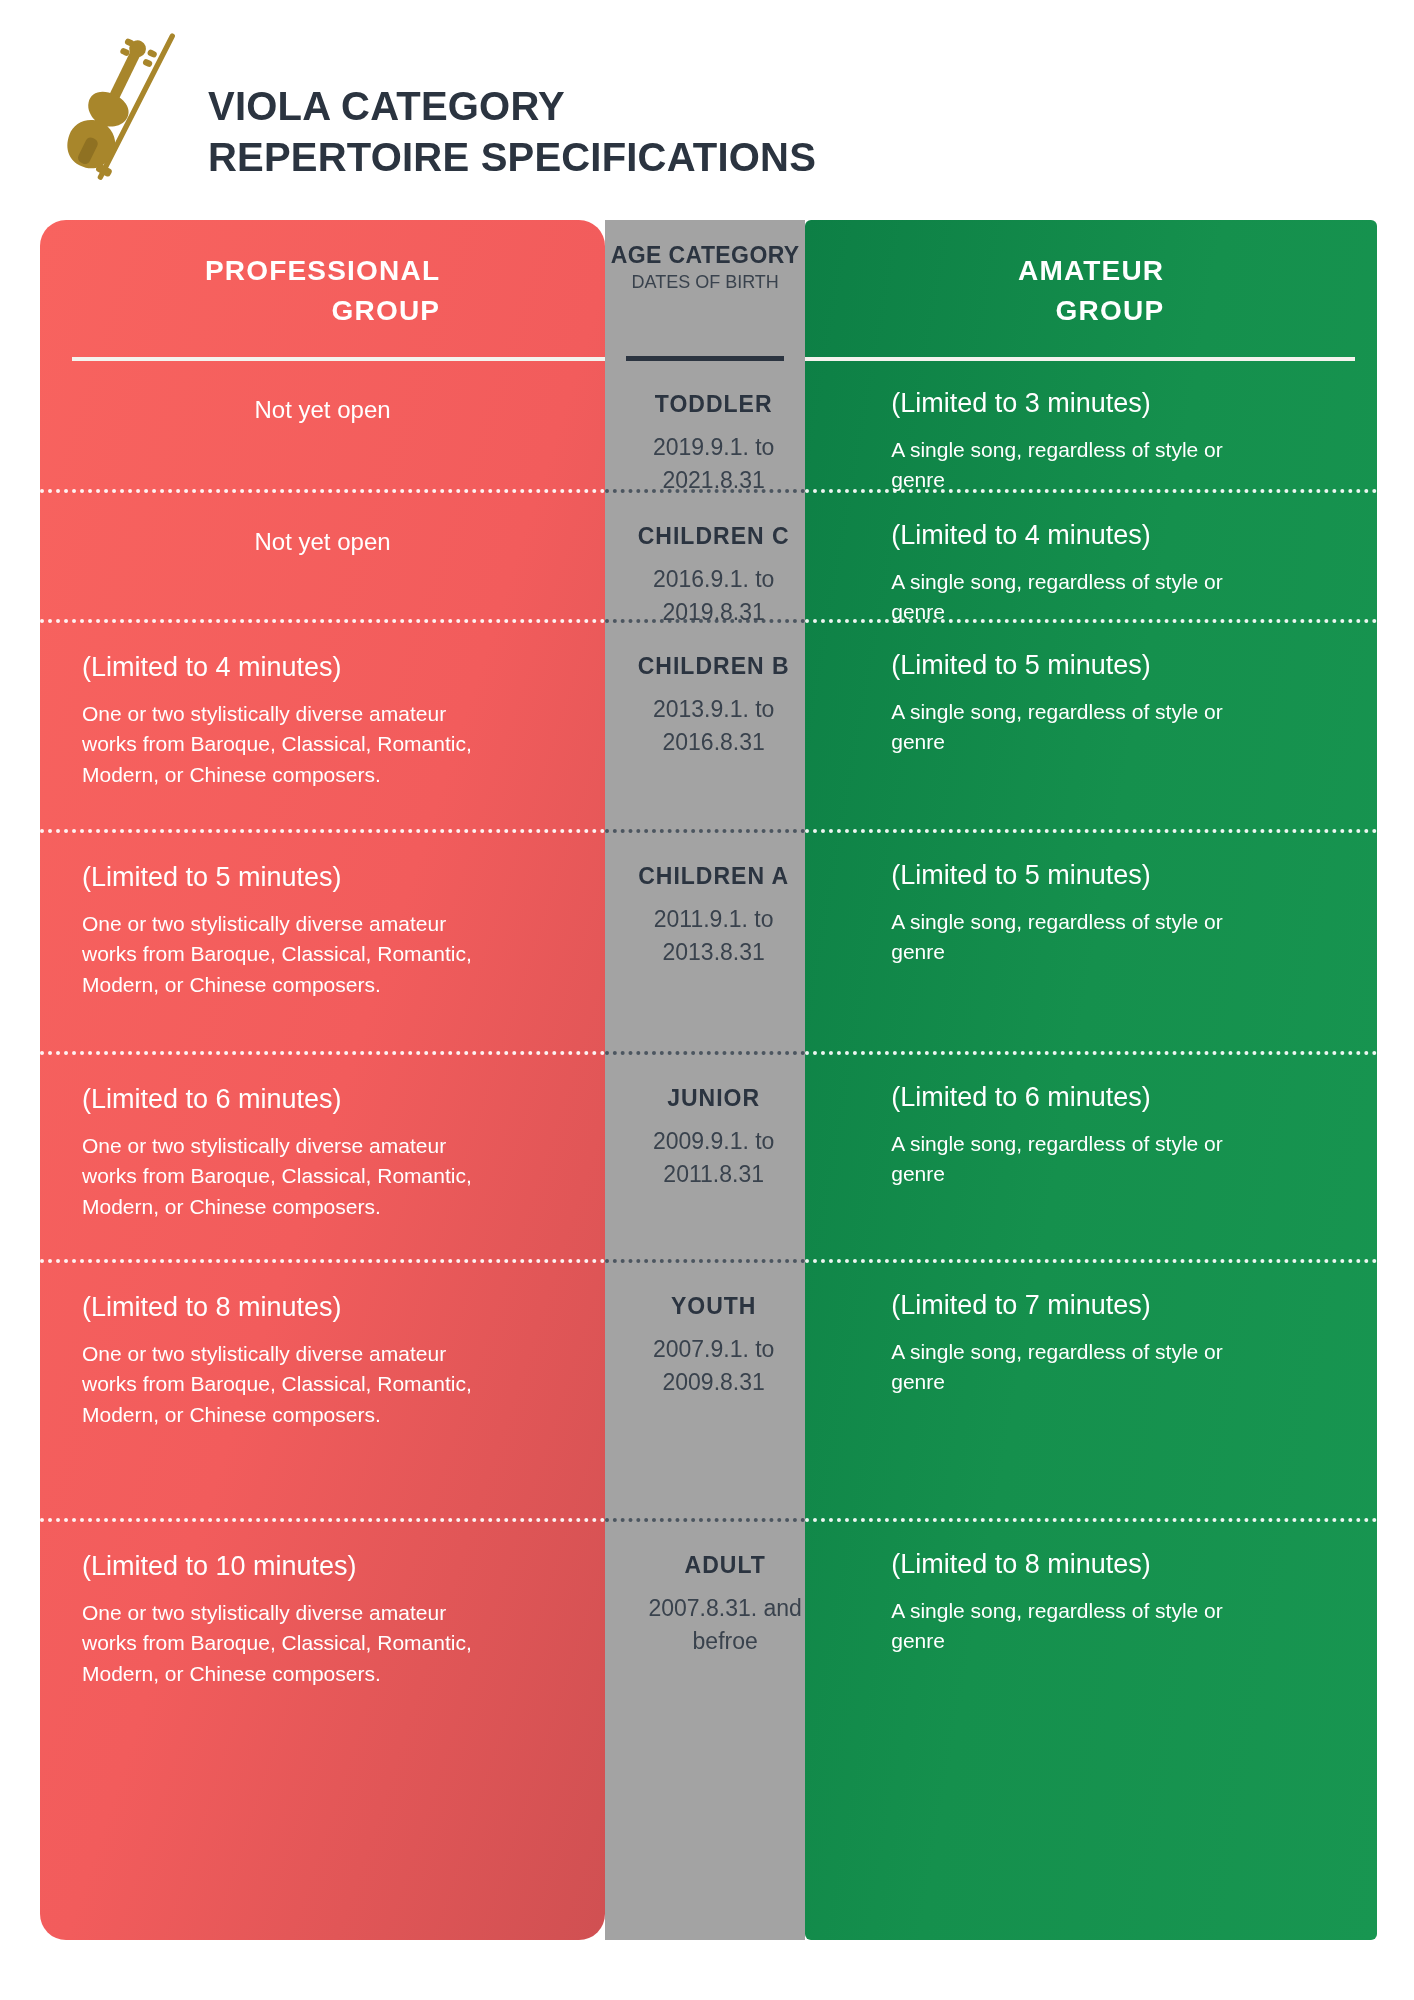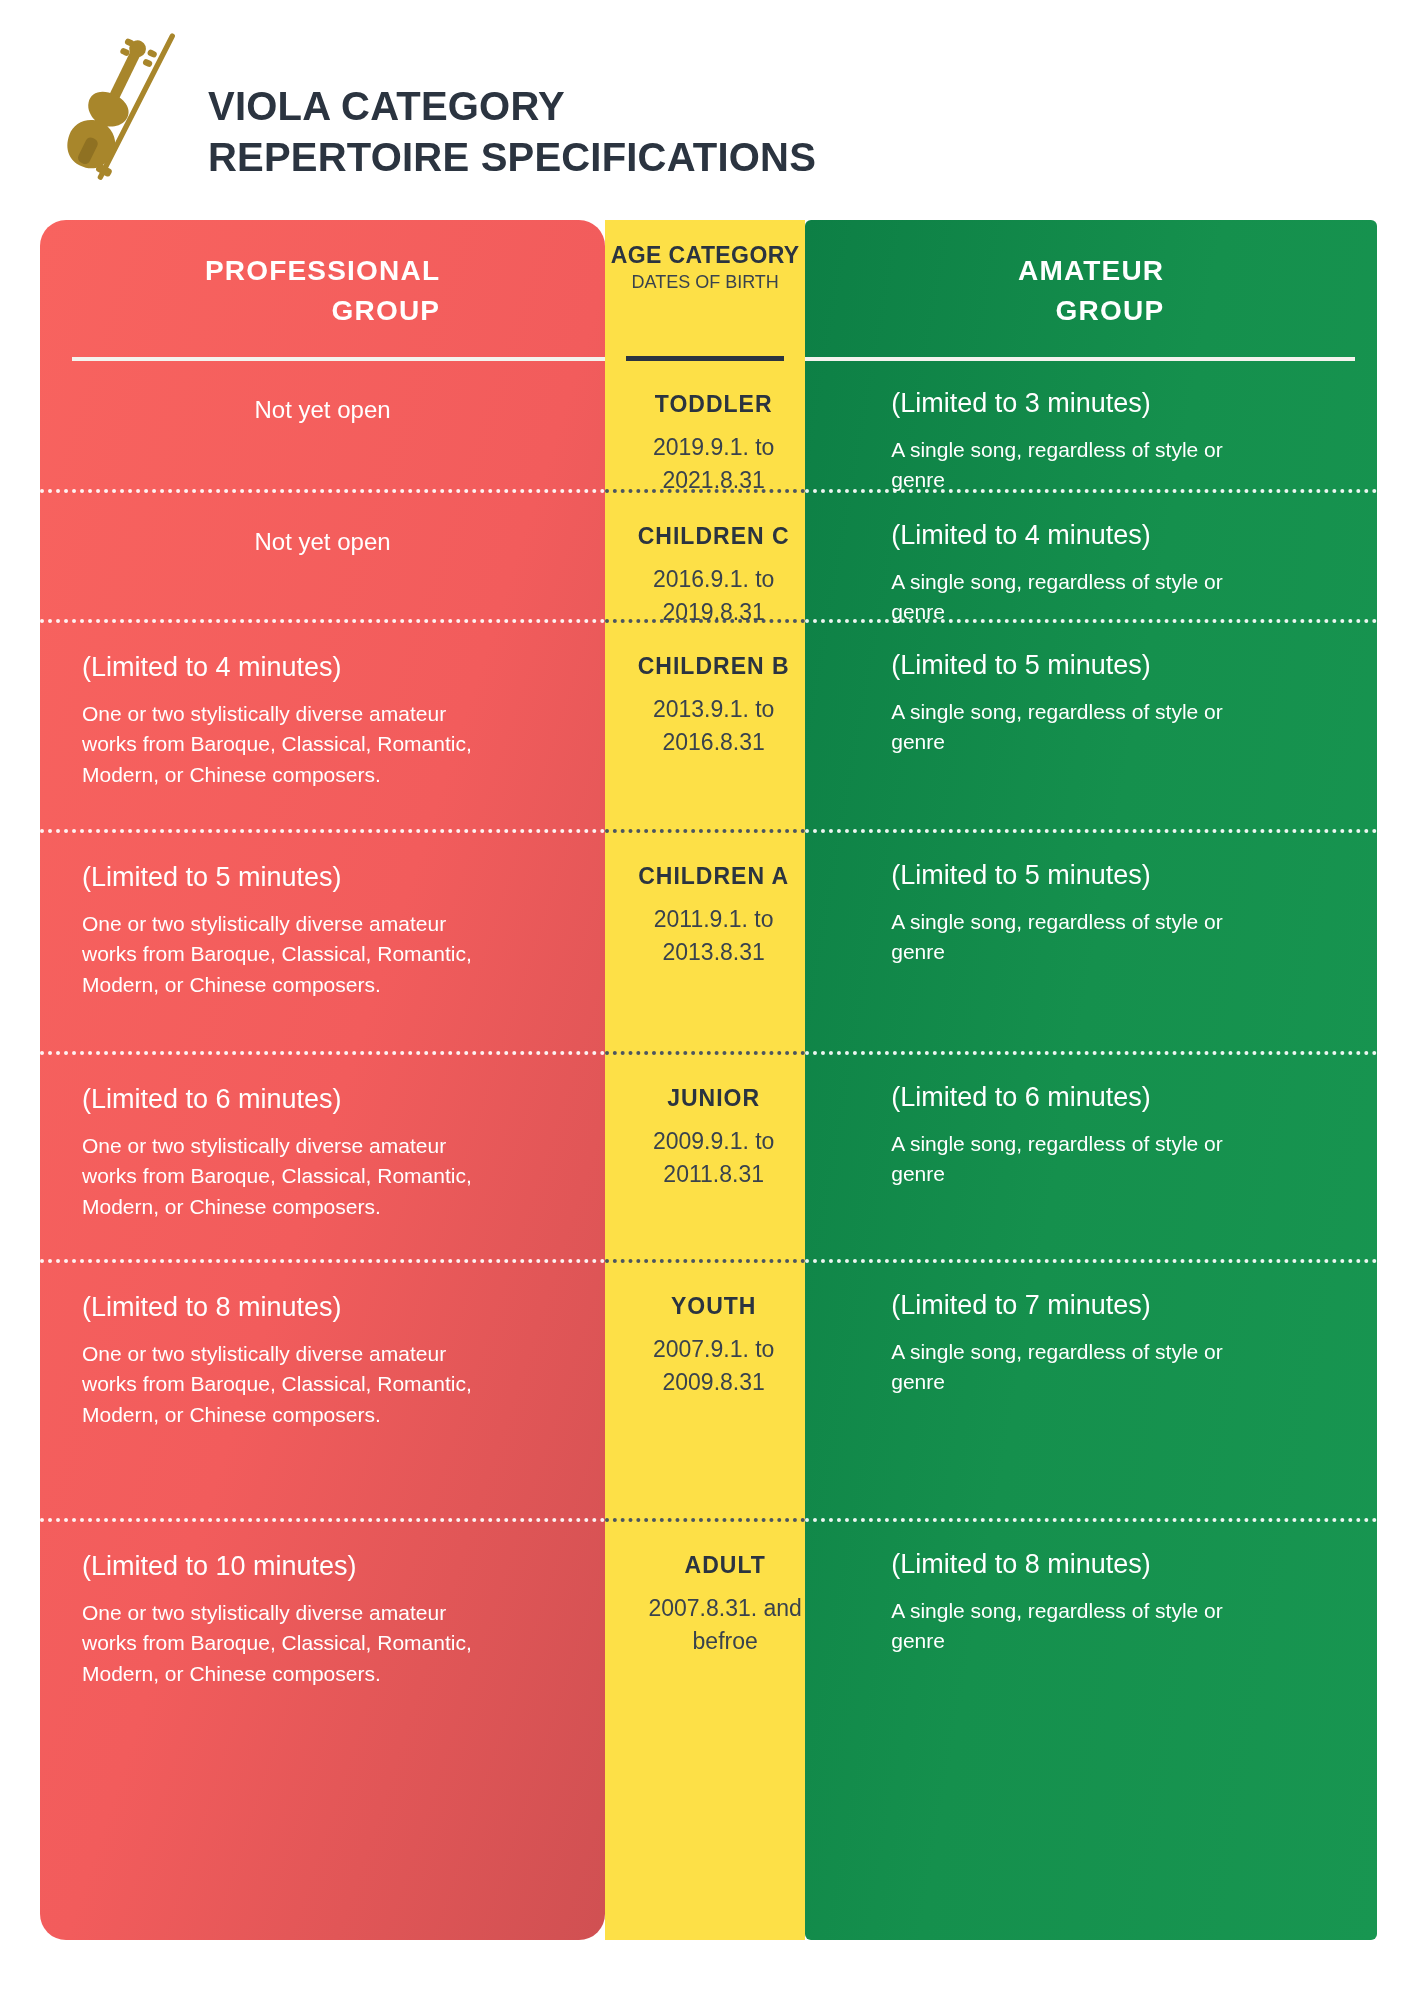--- a/index.html
+++ b/index.html
@@ -21,7 +21,7 @@
     width:593px;border-radius:26px;color:#fff;
     background:linear-gradient(108deg,#f8635f 0%,#f25c5c 52%,#d05052 100%);
   }
-  .col-age{width:210px;background:#fde047;color:#2b3440;}
+  .col-age{width:210px;background:#a3a3a3;color:#2b3440;}
   .col-am{
     width:600px;border-radius:6px;color:#fff;
     background:linear-gradient(100deg,#0d7f45 0%,#15904d 48%,#189651 100%);

